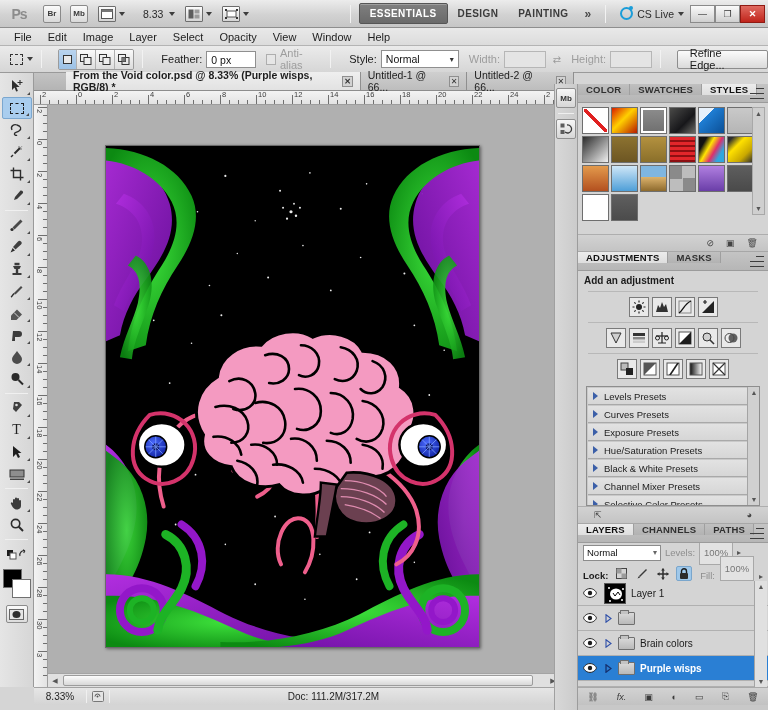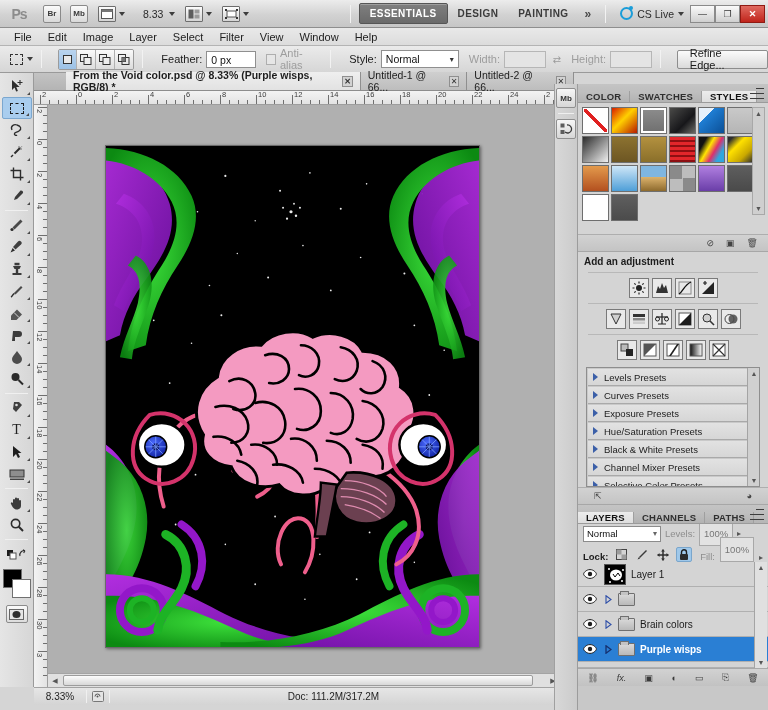--- a/index.html
+++ b/index.html
@@ -419,7 +419,7 @@
     <div class="menu-item">Image</div>
     <div class="menu-item">Layer</div>
     <div class="menu-item">Select</div>
-    <div class="menu-item">Filter</div>
+    <div class="menu-item">Opacity</div>
     <div class="menu-item">View</div>
     <div class="menu-item">Window</div>
     <div class="menu-item">Help</div>

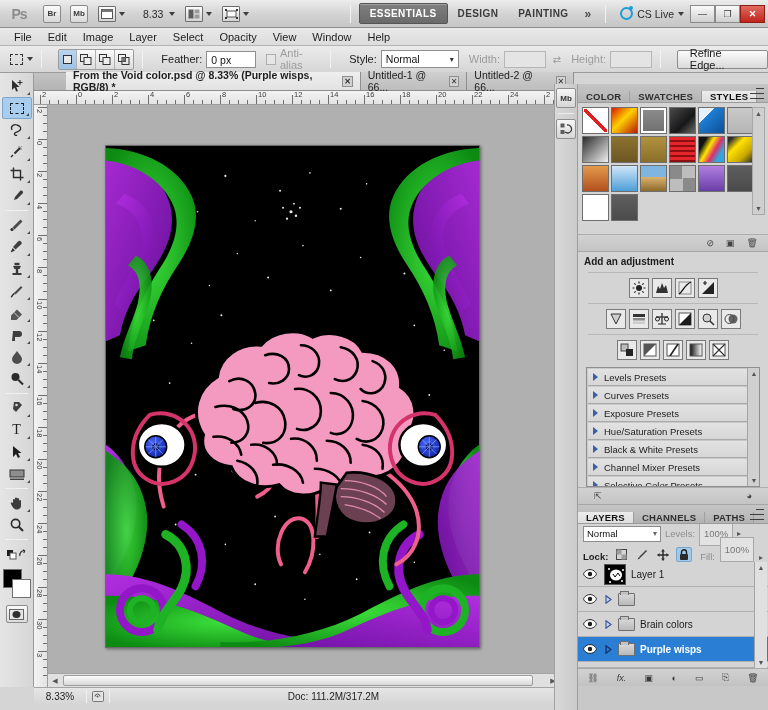--- a/index.html
+++ b/index.html
@@ -237,7 +237,7 @@
   }
   .panel{ background:#d4d4d4; border-bottom:1px solid #a7a7a7; }
   .panel-tabs{
-    height:19px; display:flex; align-items:flex-end;
+    height:19px; display:flex; align-items:flex-start;
     background:linear-gradient(#c4c4c4,#b6b6b6);
     border-bottom:1px solid #9b9b9b; position:relative;
   }

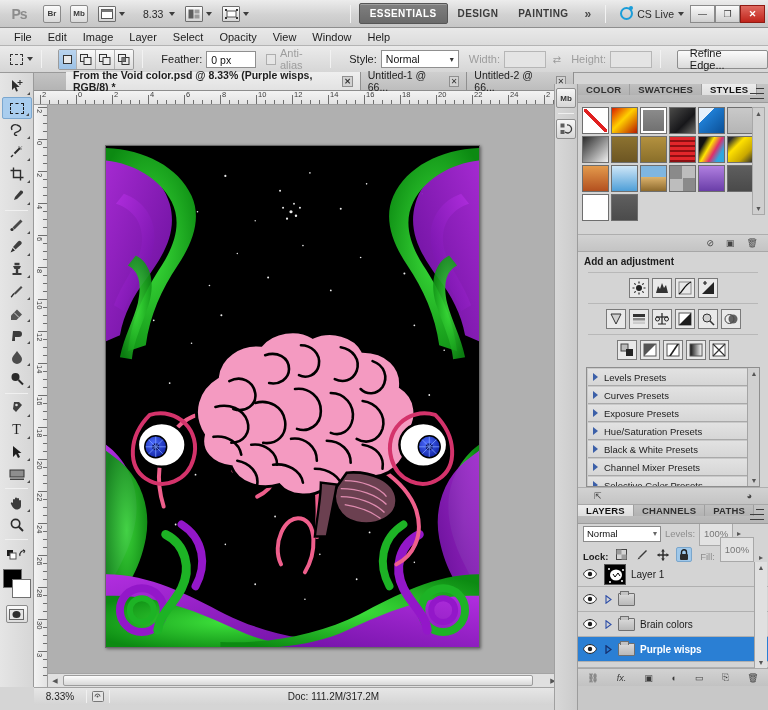--- a/index.html
+++ b/index.html
@@ -1073,6 +1073,15 @@
     </div>
 
     <div class="panel">
+      <div class="panel-tabs">
+        <div class="ptab active">ADJUSTMENTS</div>
+        <div class="ptab">MASKS</div>
+        <div class="pmenu">
+            <i></i>
+            <i></i>
+            <i></i>
+          </div>
+      </div>
       <div class="adj-title">Add an adjustment</div>
       <div class="adj-sep"></div>
       <div class="adj-row">

